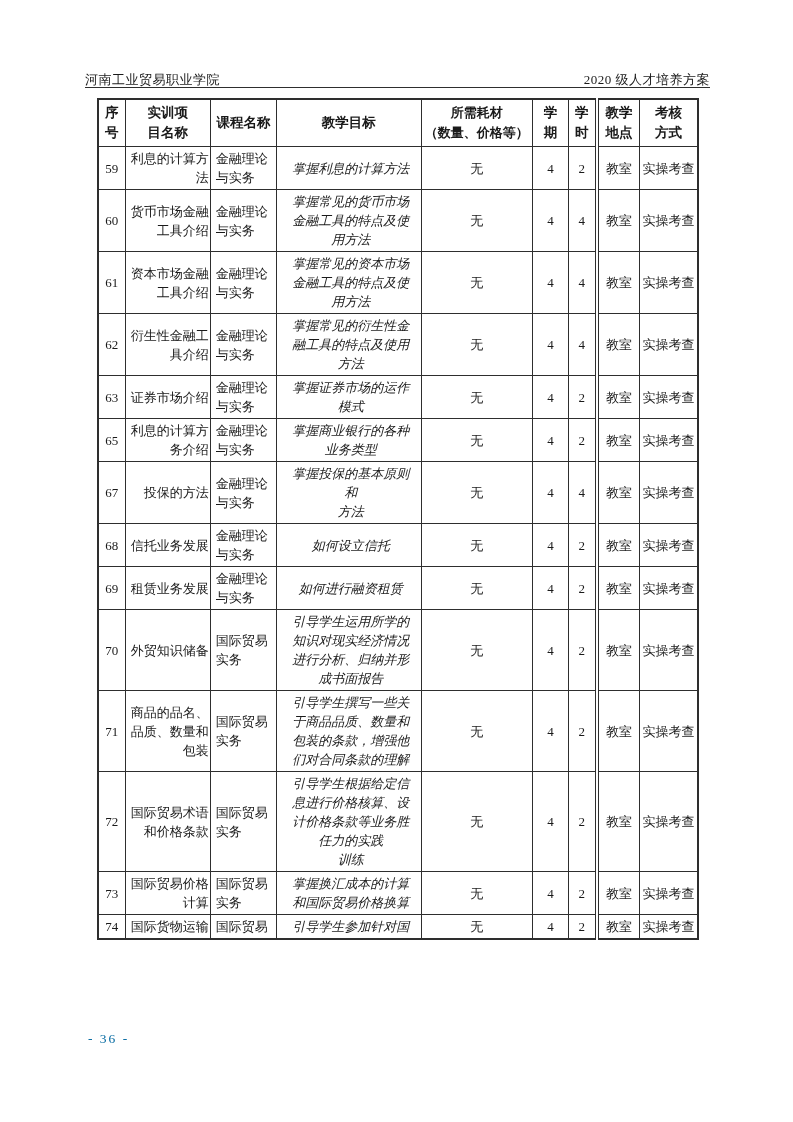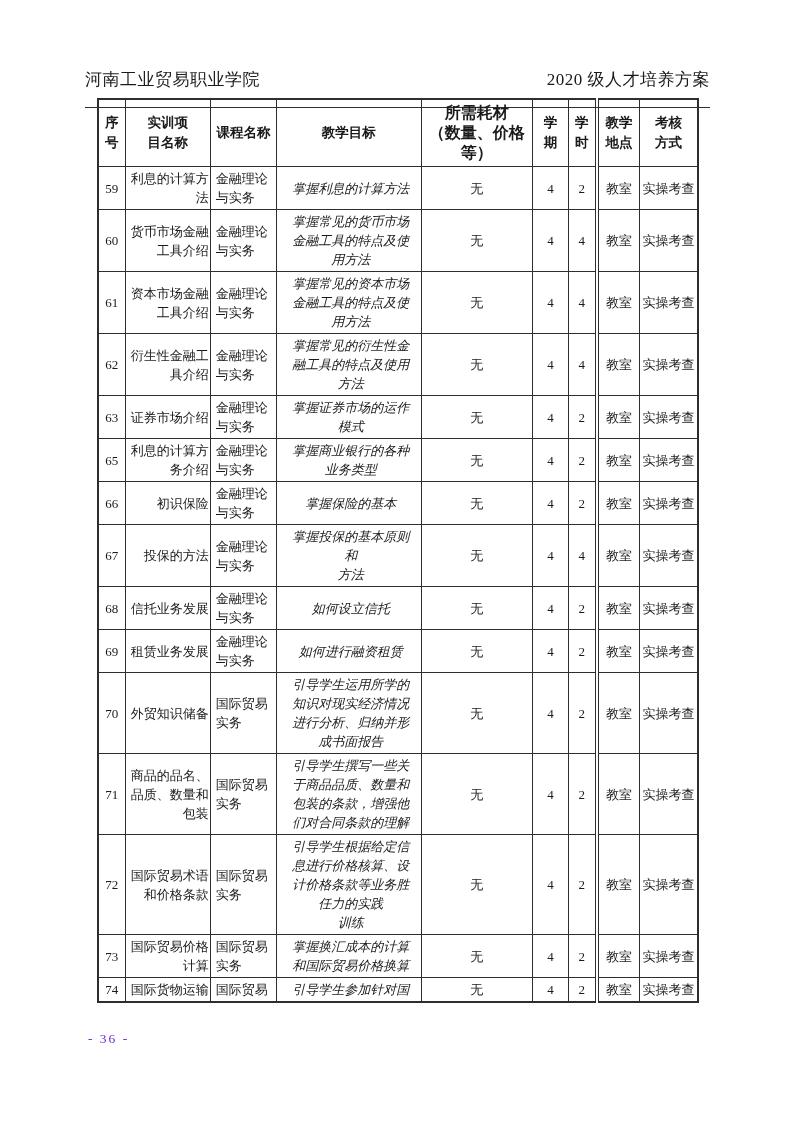--- a/index.html
+++ b/index.html
@@ -26,9 +26,9 @@
     display: flex;
     justify-content: space-between;
     align-items: flex-end;
-    font-size: 17px;
+    font-size: 13px;
     line-height: 15px;
-    padding-bottom: 20px;
+    padding-bottom: 0;
     border-bottom: 1.5px solid #2e2e2e;
     letter-spacing: 0.5px;
   }

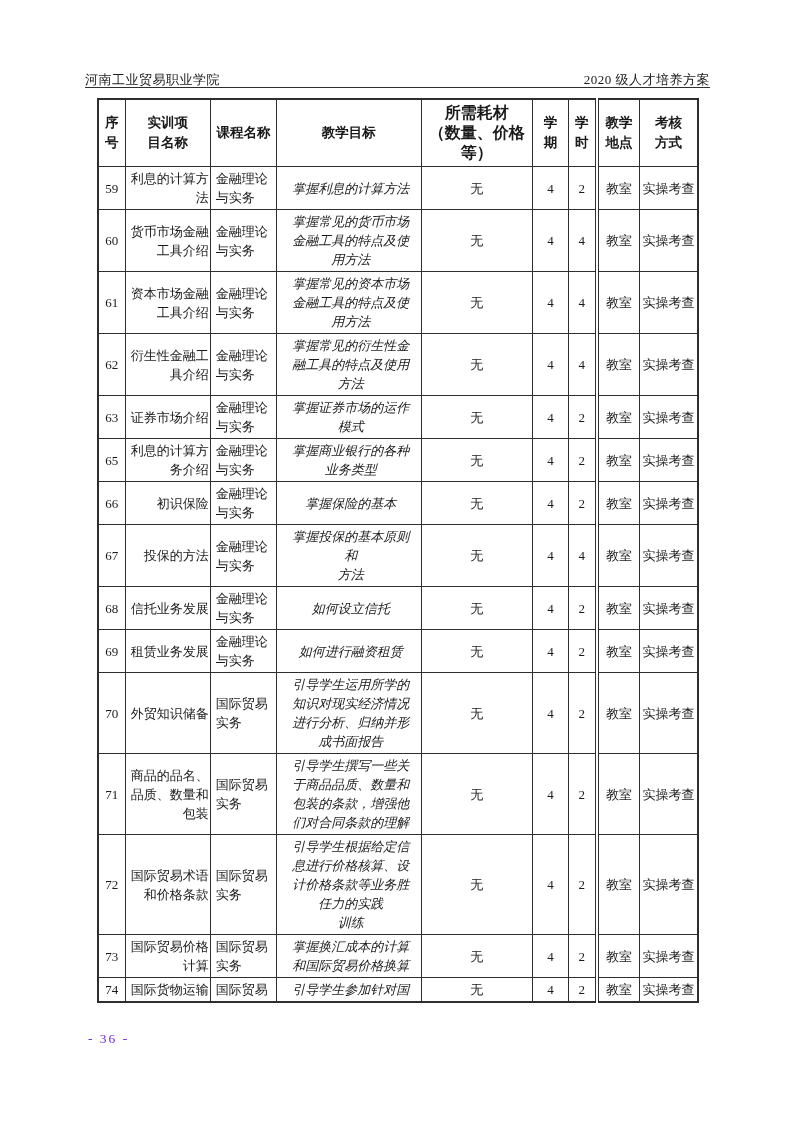--- a/index.html
+++ b/index.html
@@ -57,7 +57,7 @@
     text-align: center;
     padding: 3px 0;
   }
-  .doc-table th.th-mat { font-size: 16px; margin-top: 24px; }
+  .doc-table th.th-mat { font-size: 13px; margin-top: 24px; }
   
   .doc-table th.th-loc, .doc-table td.c-loc { border-left: 4px double #2e2e2e; margin-top: 8px; }
   td.c-seq, td.c-mat, td.c-sem, td.c-hrs, td.c-loc, td.c-ass { text-align: center; }

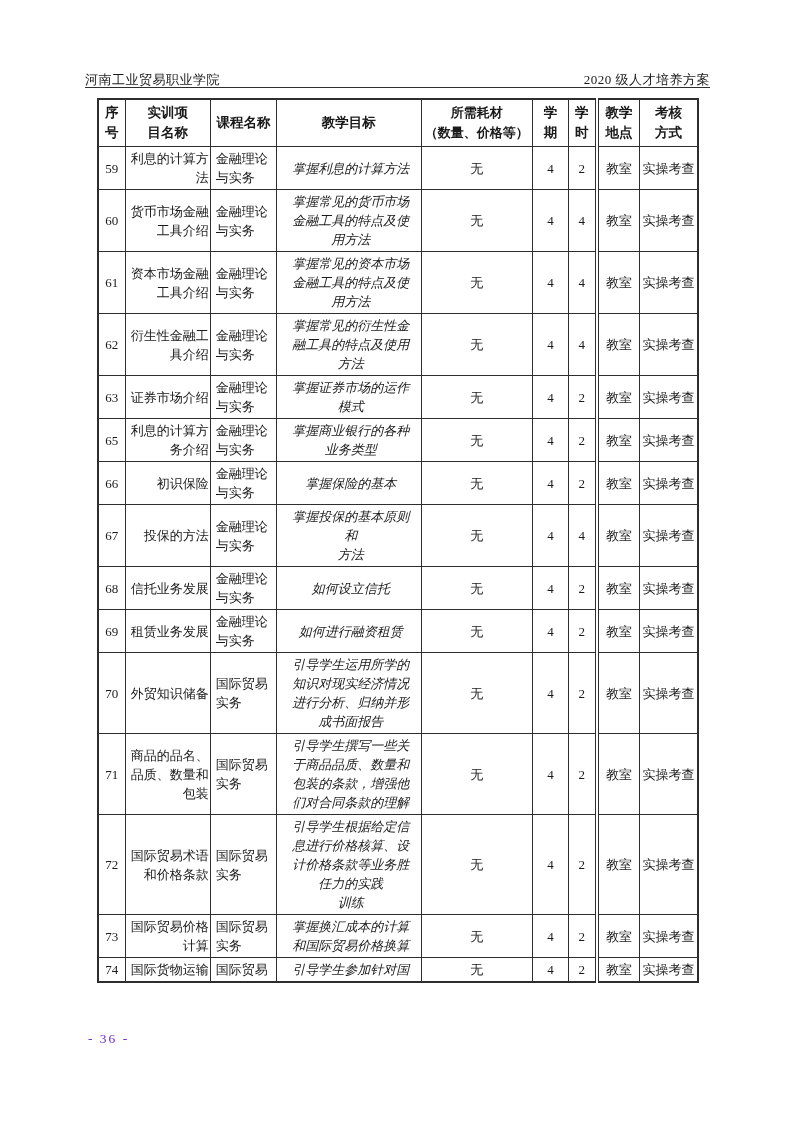--- a/index.html
+++ b/index.html
@@ -208,18 +208,6 @@
     <td class="c-ass">实操考查</td>
   </tr>
 
-  <tr>
-    <td class="c-seq">66</td>
-    <td class="c-name">初识保险</td>
-    <td class="c-course">金融理论
-与实务</td>
-    <td class="c-obj">掌握保险的基本</td>
-    <td class="c-mat">无</td>
-    <td class="c-sem">4</td>
-    <td class="c-hrs">2</td>
-    <td class="c-loc">教室</td>
-    <td class="c-ass">实操考查</td>
-  </tr>
 
   <tr>
     <td class="c-seq">67</td>

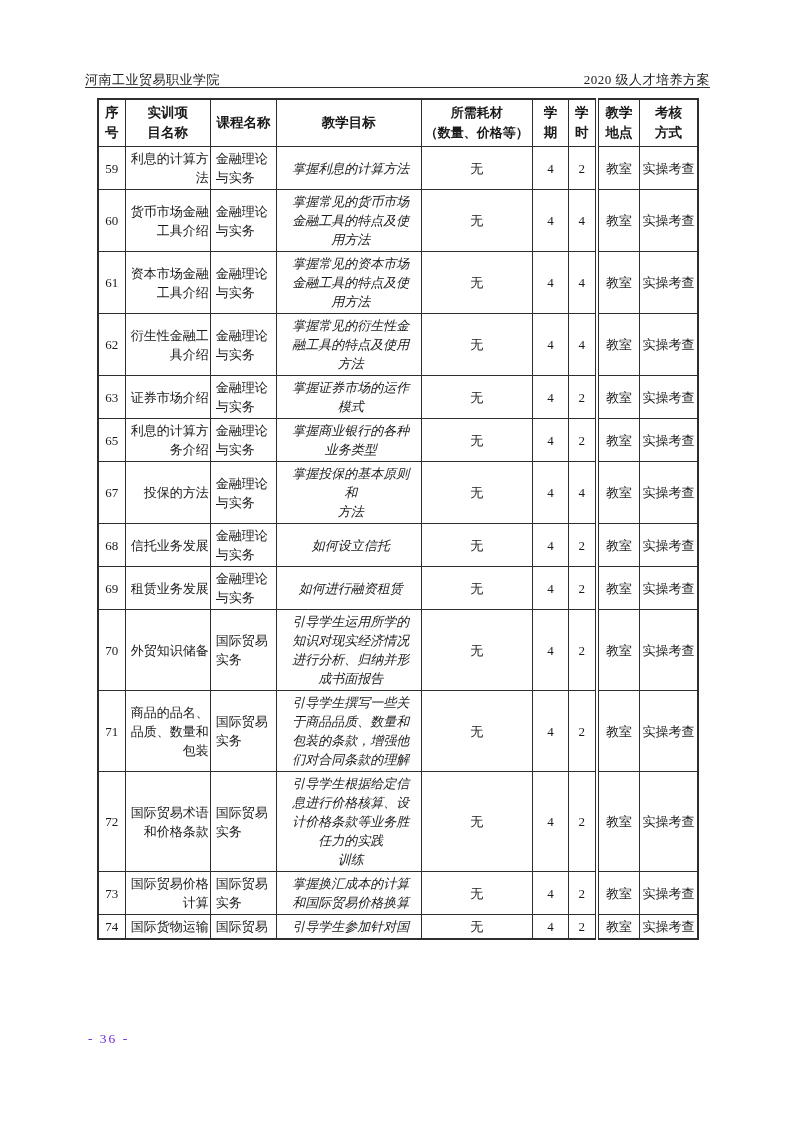--- a/index.html
+++ b/index.html
@@ -70,7 +70,7 @@
     top: 1031px;
     font-size: 13.5px;
     letter-spacing: 2px;
-    color: #6d28d9;
+    color: #0369a1;
   }
 </style>
 </head>

